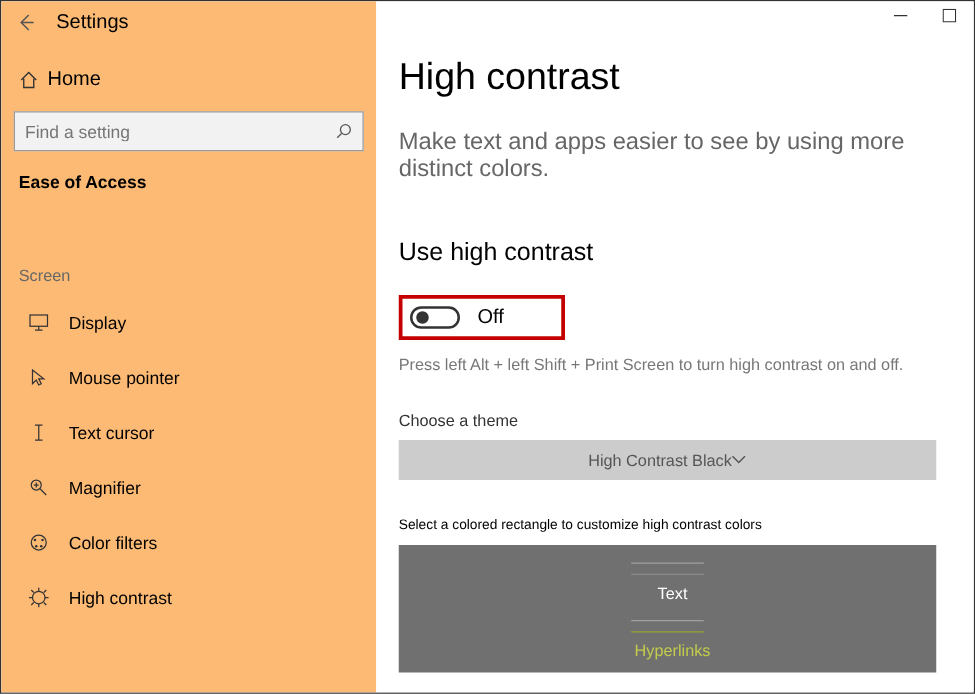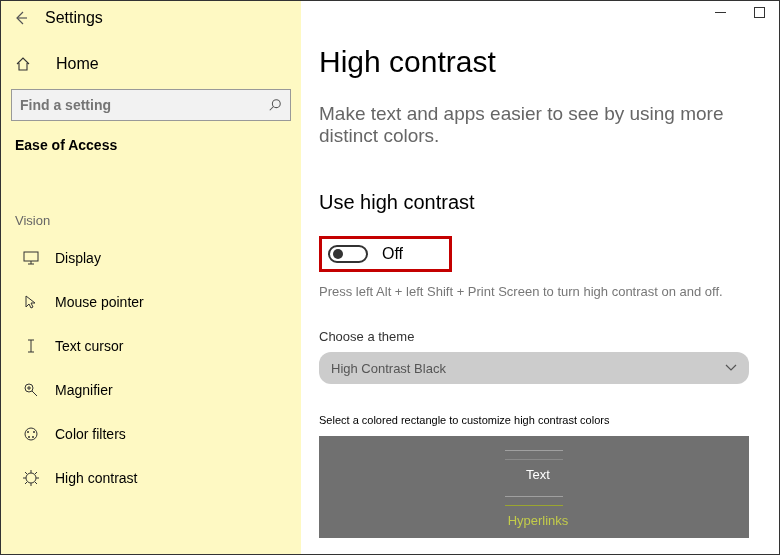--- a/index.html
+++ b/index.html
@@ -5,7 +5,7 @@
 * { box-sizing: border-box; margin: 0; padding: 0; font-family: "Segoe UI", Arial, sans-serif; }
 body { width: 780px; height: 555px; border: 1px solid #333; overflow: hidden; background: #fff; }
 .container { display: flex; height: 100%; }
-.sidebar { width: 300px; background: #fef9c3; padding: 0; display: flex; flex-direction: column; }
+.sidebar { width: 300px; background: #fdba74; padding: 0; display: flex; flex-direction: column; }
 .sidebar-top { display: flex; align-items: center; padding: 8px 12px; gap: 16px; }
 .back-arrow { font-size: 16px; color: #555; cursor: pointer; }
 .home-row { display: flex; align-items: center; gap: 23px; padding: 20px 14px 16px 14px; cursor: pointer; }

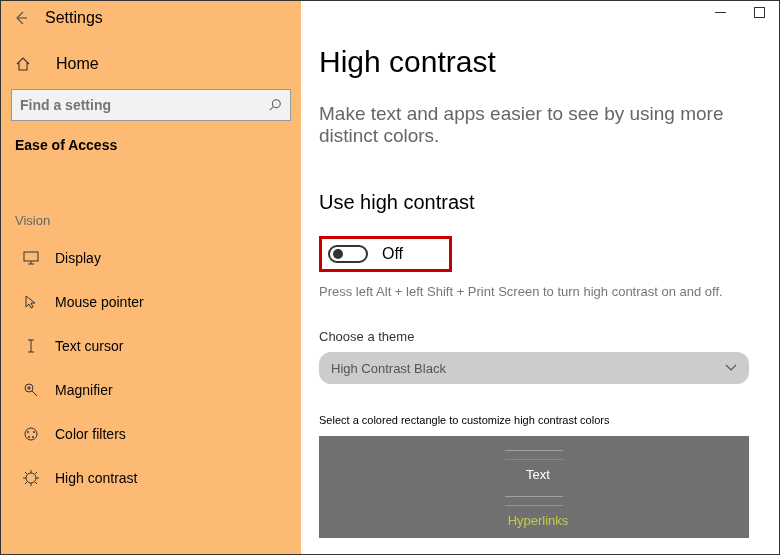--- a/index.html
+++ b/index.html
@@ -8,7 +8,7 @@
 .sidebar { width: 300px; background: #fdba74; padding: 0; display: flex; flex-direction: column; }
 .sidebar-top { display: flex; align-items: center; padding: 8px 12px; gap: 16px; }
 .back-arrow { font-size: 16px; color: #555; cursor: pointer; }
-.home-row { display: flex; align-items: center; gap: 23px; padding: 20px 14px 16px 14px; cursor: pointer; }
+.home-row { display: flex; align-items: center; gap: 5px; padding: 20px 14px 16px 14px; cursor: pointer; }
 .home-row span.icon { width: 18px; text-align: center; }
 .search-wrap { margin: 0 10px 14px 10px; }
 .search-box { display: flex; align-items: center; border: 1px solid #999; background: #f2f2f2; height: 32px; padding: 0 8px; }

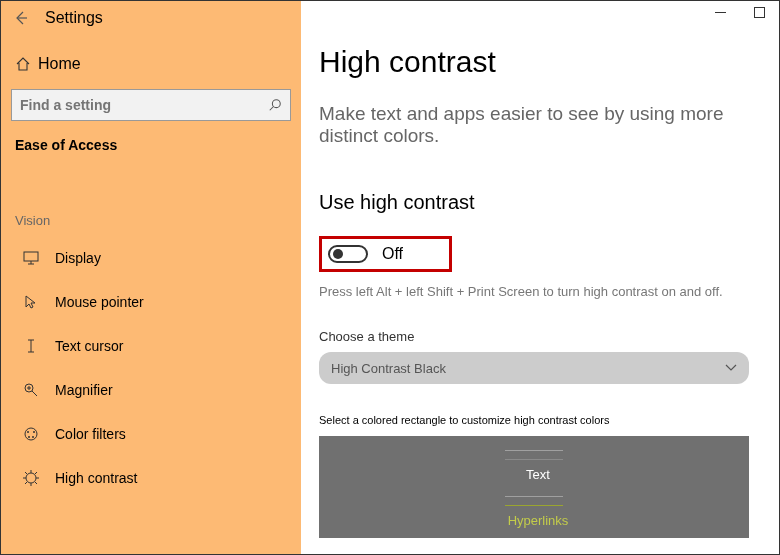--- a/index.html
+++ b/index.html
@@ -12,7 +12,7 @@
 .home-row span.icon { width: 18px; text-align: center; }
 .search-wrap { margin: 0 10px 14px 10px; }
 .search-box { display: flex; align-items: center; border: 1px solid #999; background: #f2f2f2; height: 32px; padding: 0 8px; }
-.search-box input { border: none; outline: none; background: transparent; flex: 1; font-size: 14px; color: #555; font-weight: bold; }
+.search-box input { border: none; outline: none; background: transparent; flex: 1; font-size: 14px; color: #555; }
 .search-icon { font-size: 14px; color: #555; transform: scaleX(-1); }
 .group-title { font-weight: 700; font-size: 14px; padding: 2px 14px 0 14px; }
 .section-label { font-size: 13px; color: #666; padding: 60px 14px 8px 14px; }

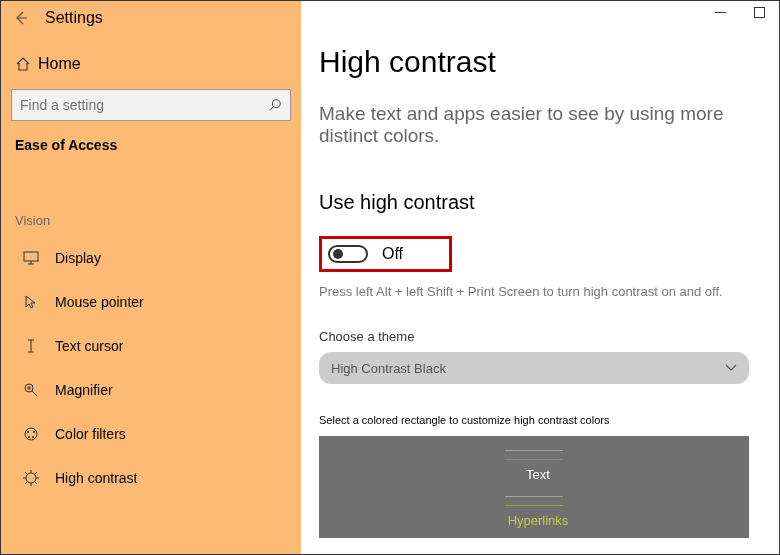--- a/index.html
+++ b/index.html
@@ -78,7 +78,7 @@
       </div>
     </div>
     <div class="group-title">Ease of Access</div>
-    <div class="section-label">Vision</div>
+    <div class="section-label">Screen</div>
 
     <div class="nav-item">
       <span class="icon">

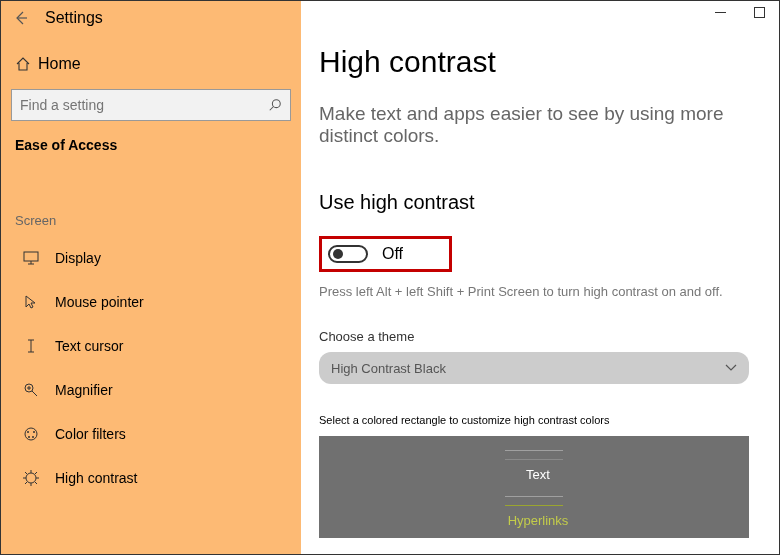--- a/index.html
+++ b/index.html
@@ -30,7 +30,7 @@
 .toggle { width: 40px; height: 18px; border: 2px solid #333; border-radius: 10px; position: relative; cursor: pointer; }
 .toggle-knob { width: 10px; height: 10px; background: #333; border-radius: 50%; position: absolute; left: 3px; top: 2px; }
 .hint { font-size: 13px; color: #777; margin: 6px 0 30px 0; }
-.theme-select { height: 32px; background: #ccc; display: flex; align-items: center; justify-content: space-between; padding: 0 12px; font-size: 13px; color: #555; width: 430px; cursor: pointer; border-radius: 12px; }
+.theme-select { height: 32px; background: #ccc; display: flex; align-items: center; justify-content: center; padding: 0 12px; font-size: 13px; color: #555; width: 430px; cursor: pointer; }
 .chev { font-size: 12px; color: #555; }
 .custom-label { font-size: 11px; margin: 30px 0 10px 0; }
 .color-panel { background: #707070; width: 430px; padding: 14px 10px 10px 10px; }

